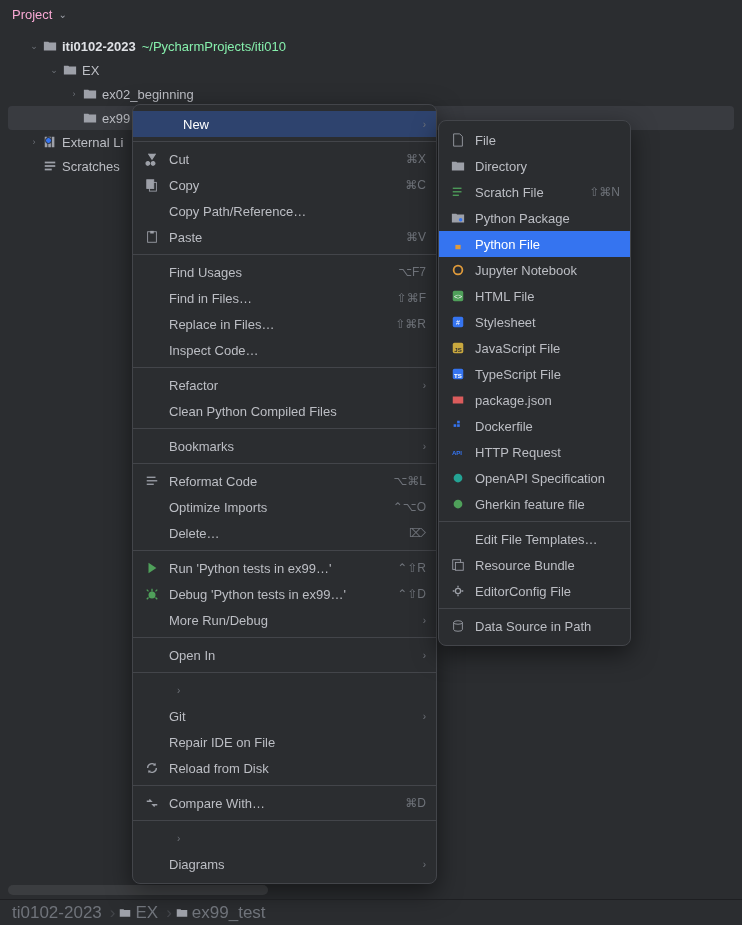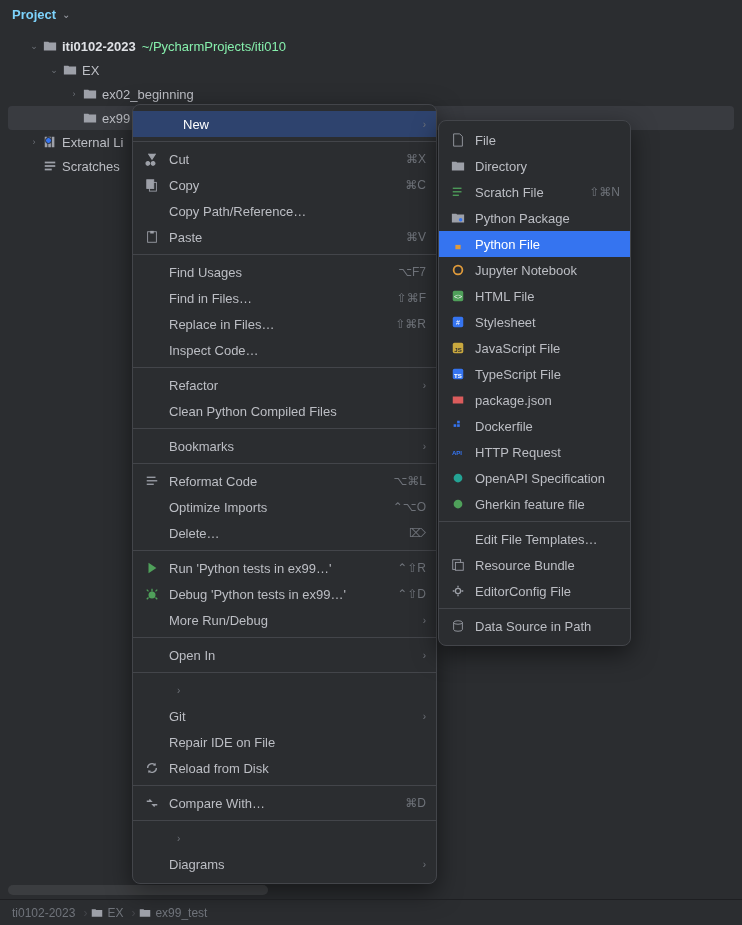--- a/index.html
+++ b/index.html
@@ -6,7 +6,7 @@
   body { background: #2b2d30; color: #bcbec4; font-size: 13px; width: 742px; height: 925px; overflow: hidden; position: relative; }
   
   .header { display: flex; align-items: center; height: 28px; padding: 0 12px; }
-  .header-title { color: #7dd3fc; font-weight: 700; }
+  .header-title { color: #f9a8d4; font-weight: 400; }
   .chev { margin-left: 6px; color: #9da0a8; font-size: 10px; }
   
   .tree { padding: 6px 0; }

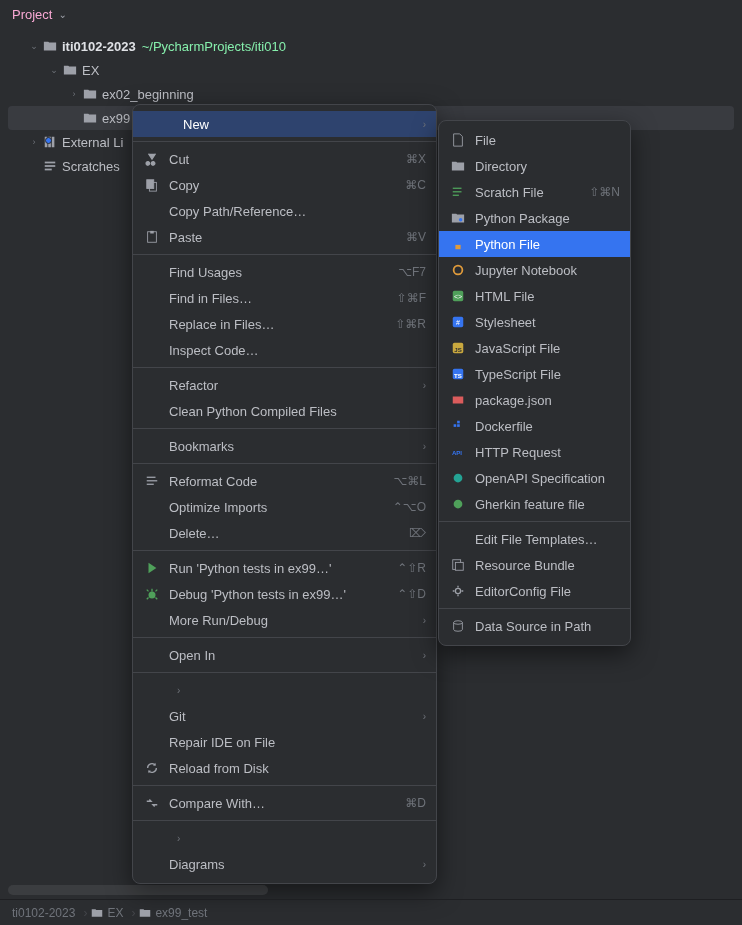--- a/index.html
+++ b/index.html
@@ -38,7 +38,7 @@
   .hints .k { color: #6f737a; letter-spacing: 1px; }
   .hints .lbl { color: #6f737a; margin-right: 10px; }
   
-  .breadcrumb { position: absolute; bottom: 0; left: 0; right: 0; height: 26px; display: flex; align-items: center; padding: 0 8px; color: #6f737a; font-size: 12px; border-top: 1px solid #1e1f22; }
+  .breadcrumb { position: absolute; bottom: 0; left: 0; right: 0; height: 26px; display: flex; align-items: center; padding: 0 8px; color: #6f737a; font-size: 17px; border-top: 1px solid #1e1f22; }
   .breadcrumb span { margin: 0 4px; }
   .bc-sep { color: #43454a; }
   .scrollbar-h { position: absolute; bottom: 30px; left: 8px; width: 260px; height: 10px; background: rgba(255,255,255,0.08); border-radius: 5px; }

